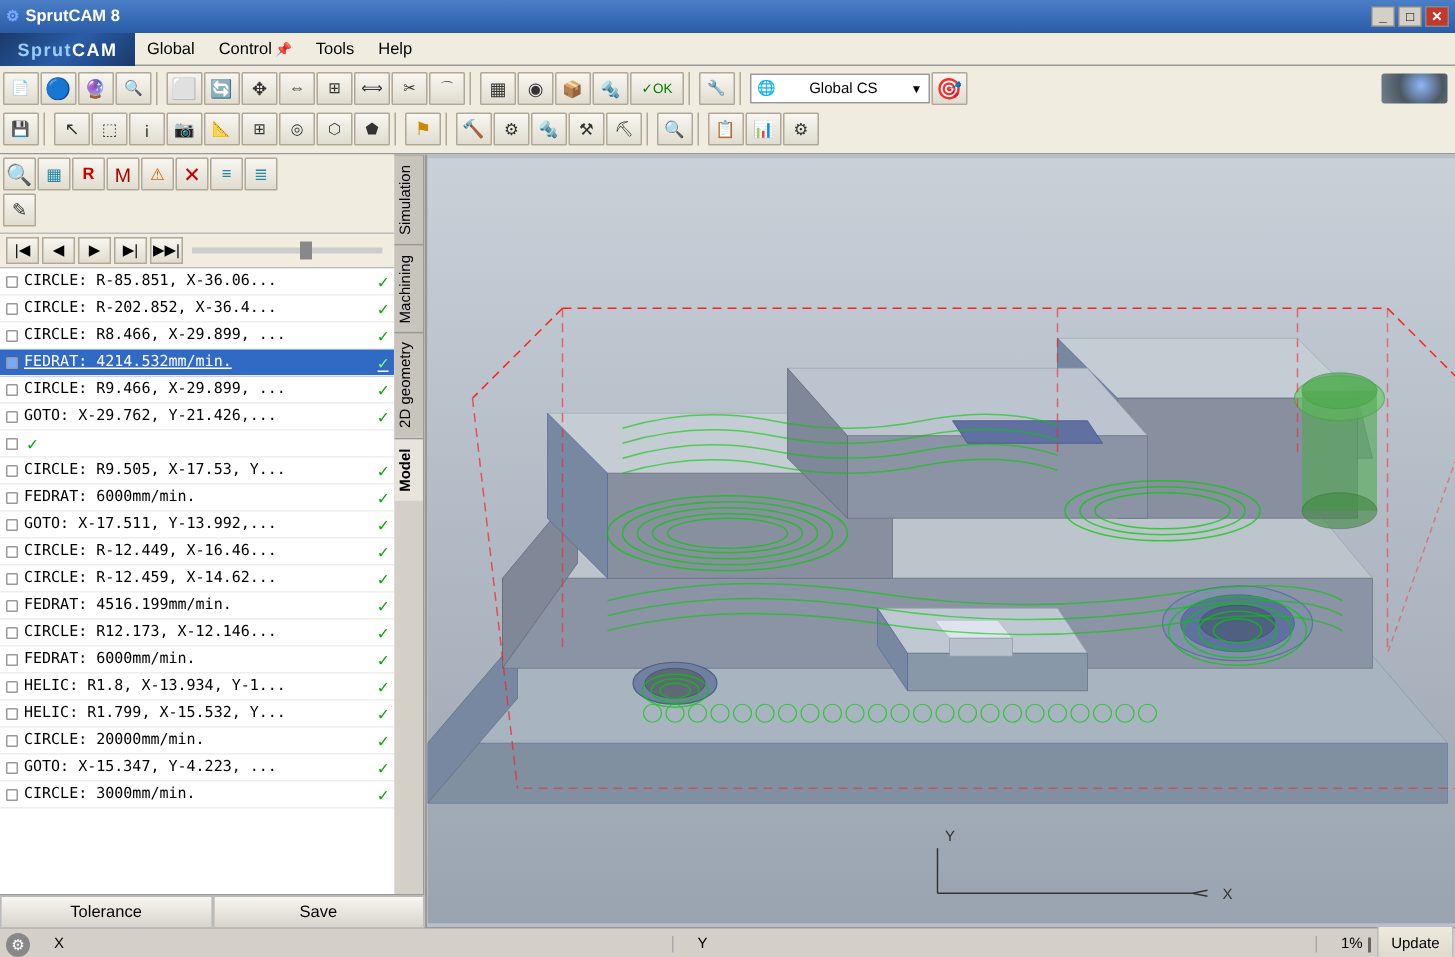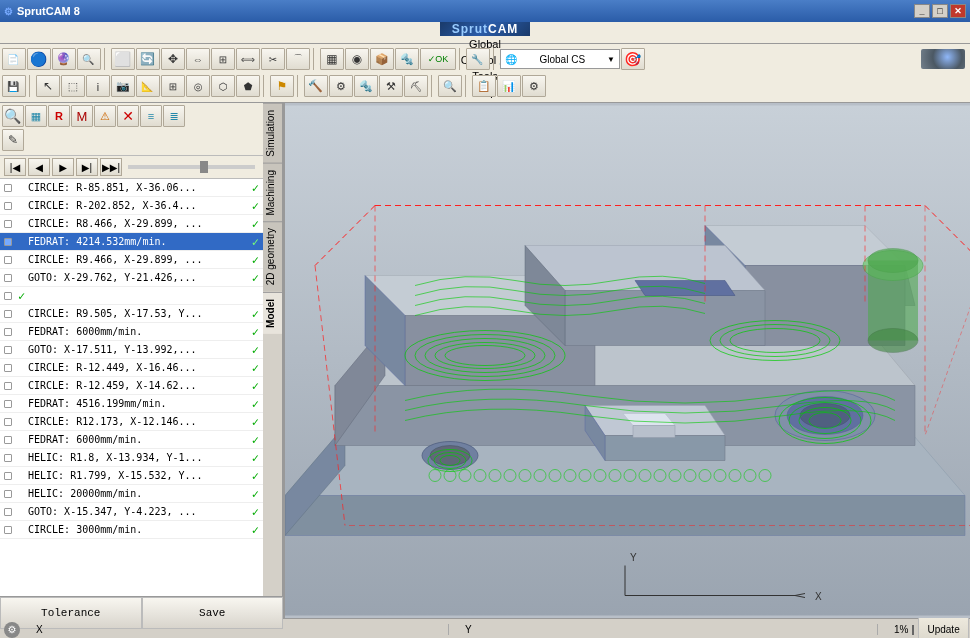--- a/index.html
+++ b/index.html
@@ -37,7 +37,6 @@
       display: flex;
       align-items: center;
       border-bottom: 1px solid #999;
-      flex-direction: column;
     }
     .menu-logo {
       width: 90px;

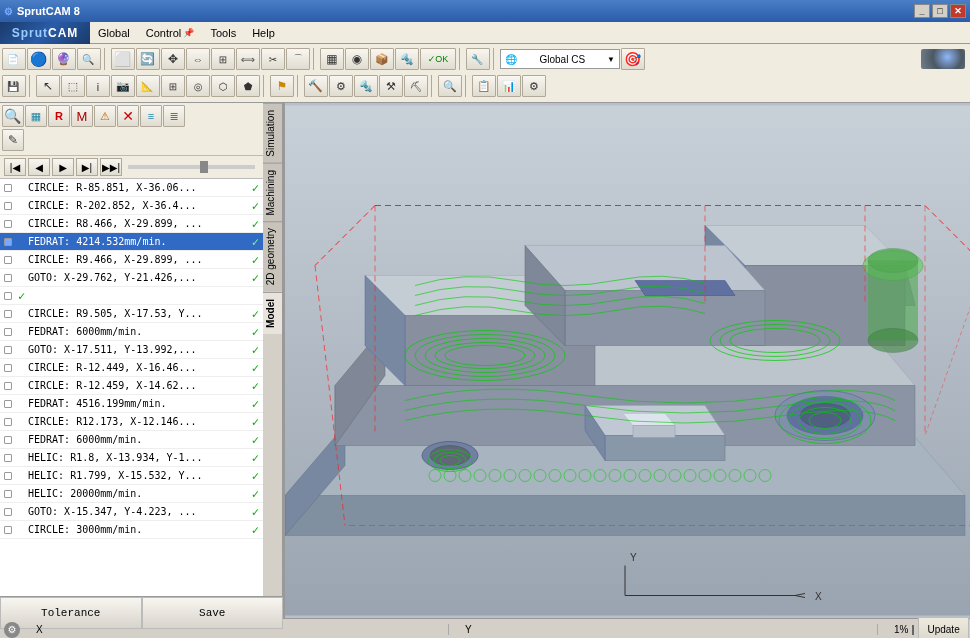--- a/index.html
+++ b/index.html
@@ -230,7 +230,6 @@
       flex: 1;
       overflow: hidden;
       text-overflow: ellipsis;
-      margin-left: 12px;
     }
     .code-item .check {
       color: #0a0;

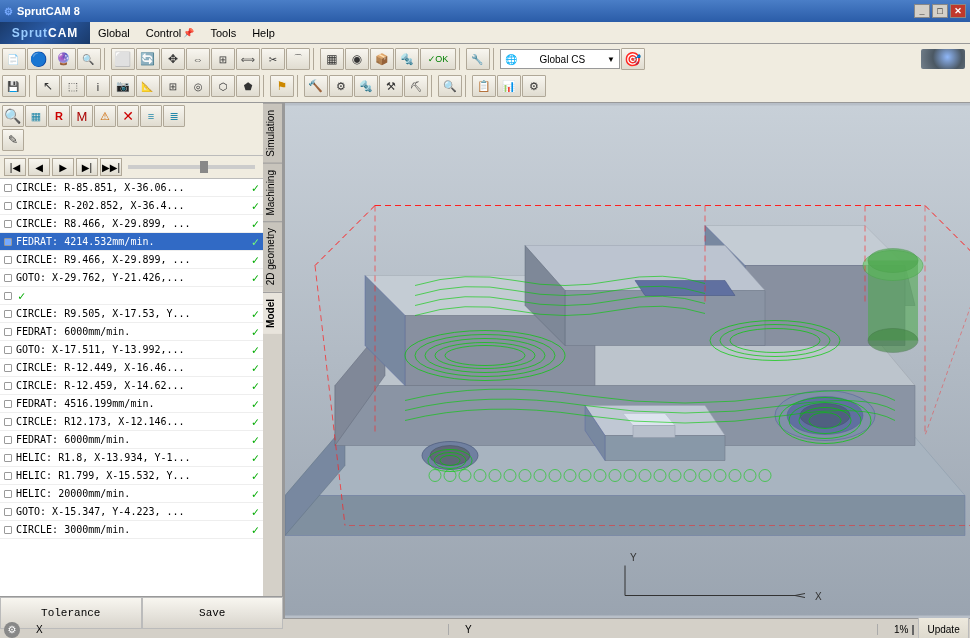--- a/index.html
+++ b/index.html
@@ -218,7 +218,7 @@
       cursor: pointer;
       white-space: nowrap;
     }
-    .code-item.selected { background: #316ac5; color: white; }
+    .code-item.selected { background: #316ac5; color: white; text-decoration: underline; }
     .code-item .bullet {
       width: 8px; height: 8px;
       border: 1px solid #999;

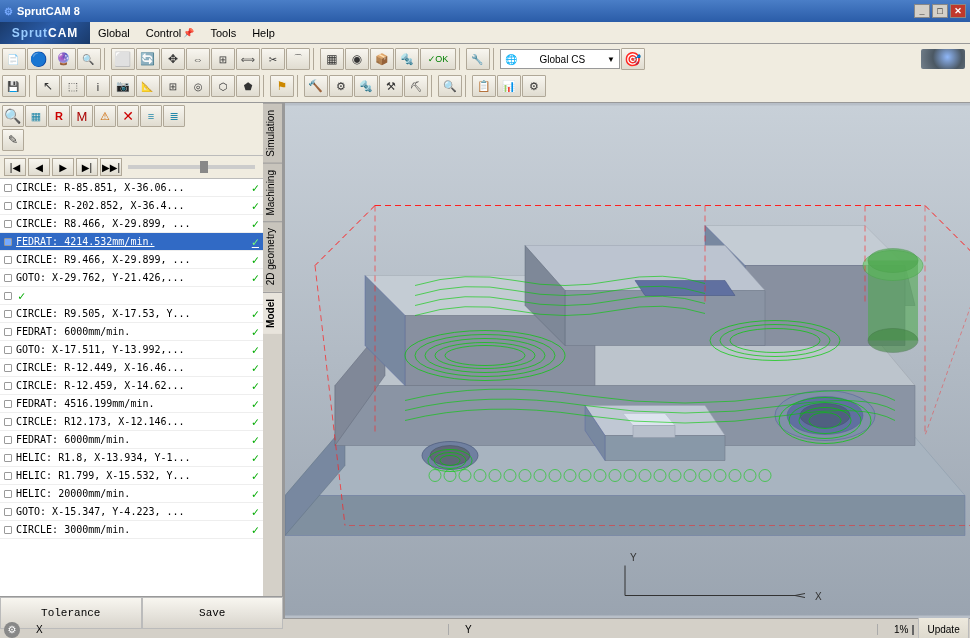--- a/index.html
+++ b/index.html
@@ -553,7 +553,7 @@
             </div>
             <div class="code-item">
               <div class="bullet"></div>
-              <span class="code-text">HELIC: 20000mm/min.</span>
+              <span class="code-text">CIRCLE: 20000mm/min.</span>
               <span class="check">✓</span>
             </div>
             <div class="code-item">

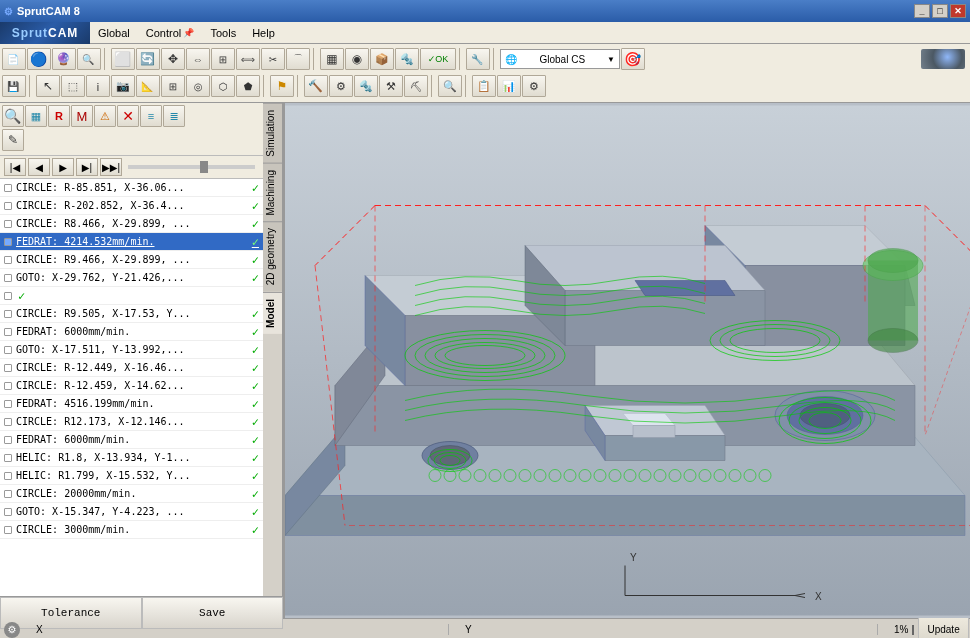--- a/index.html
+++ b/index.html
@@ -247,13 +247,12 @@
     }
     .left-bottom-btn {
       flex: 1;
-      height: 32px;
+      height: 22px;
       background: linear-gradient(to bottom, #f8f6f0 0%, #d8d4cc 100%);
       border: 1px solid #bbb;
       display: flex; align-items: center; justify-content: center;
       cursor: pointer;
       font-size: 11px;
-      font-family: Liberation Mono, monospace;
     }
 
     

